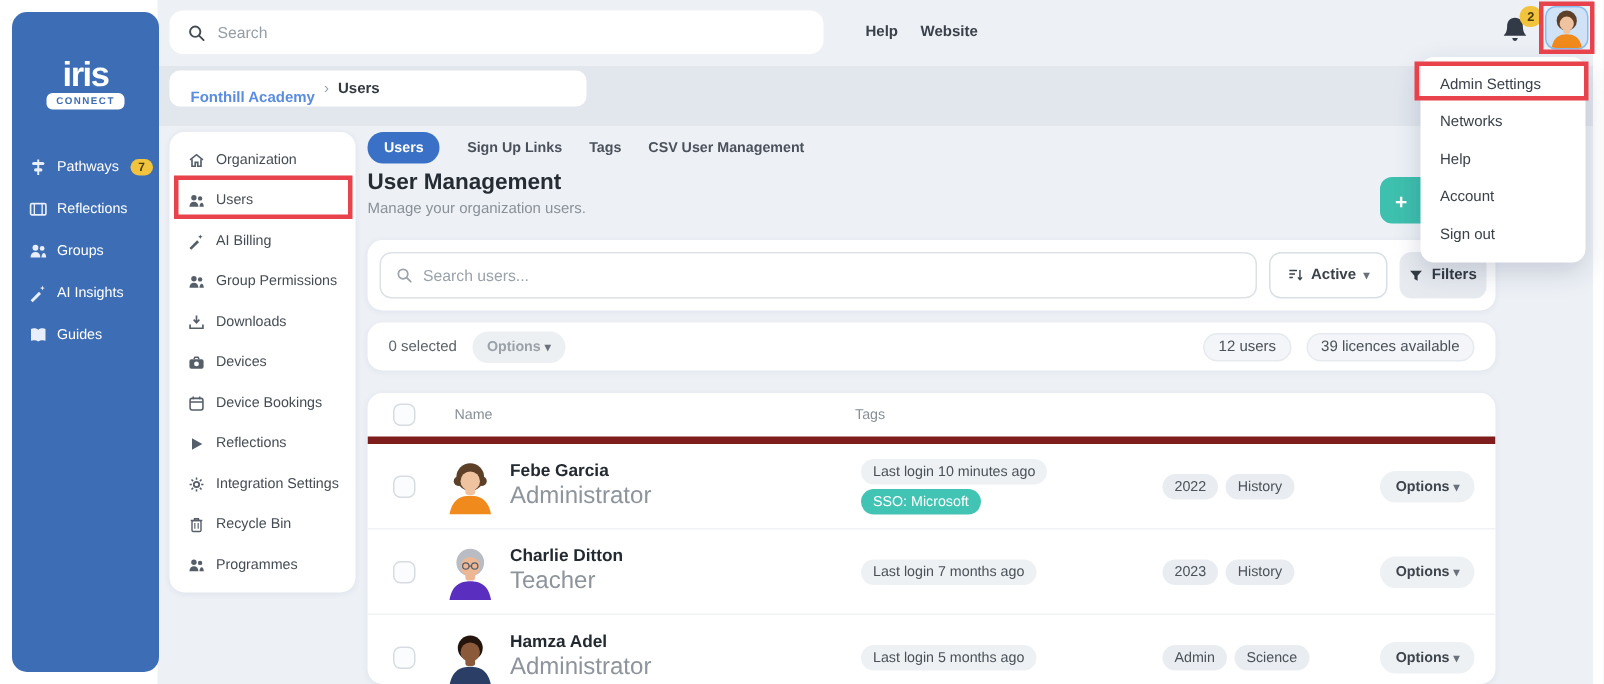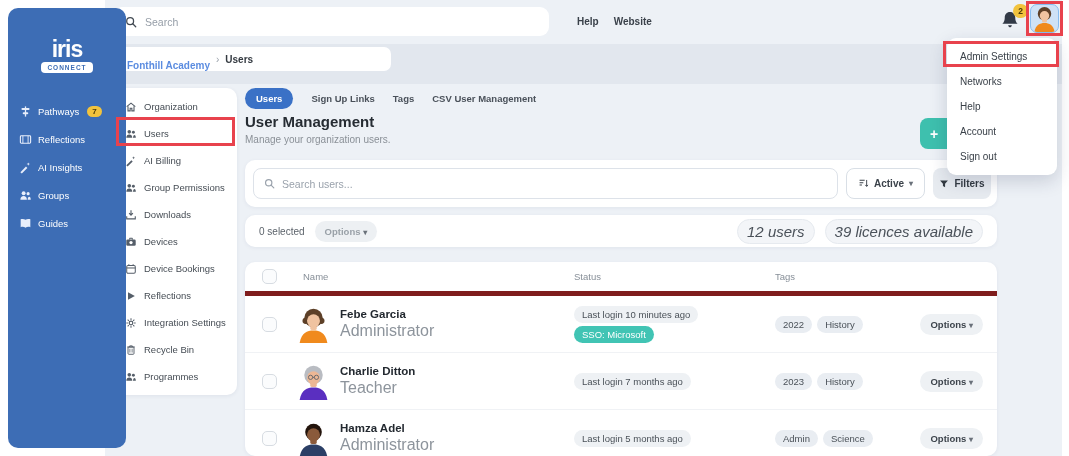--- a/index.html
+++ b/index.html
@@ -15,7 +15,7 @@
   .band { position:absolute; left:105px; top:44px; width:957px; height:40px; background:#e2e7ee; }
 
   
-  .sidebar { position:absolute; left:8px; top:8px; width:118px; height:440px; background:#3d6db5; border-radius:10px; z-index:2; }
+  .sidebar { position:absolute; left:8px; top:8px; width:98px; height:440px; background:#3d6db5; border-radius:10px; z-index:2; }
   .logo { display:flex; flex-direction:column; align-items:center; margin-top:30px; }
   .logo-word { color:#fff; font-size:23px; font-weight:bold; letter-spacing:-1px; line-height:22px; }
   .logo-pill { background:#fff; color:#3d6db5; font-size:6.5px; font-weight:bold; letter-spacing:1px; border-radius:4px; padding:2px 6px; margin-top:2px; }

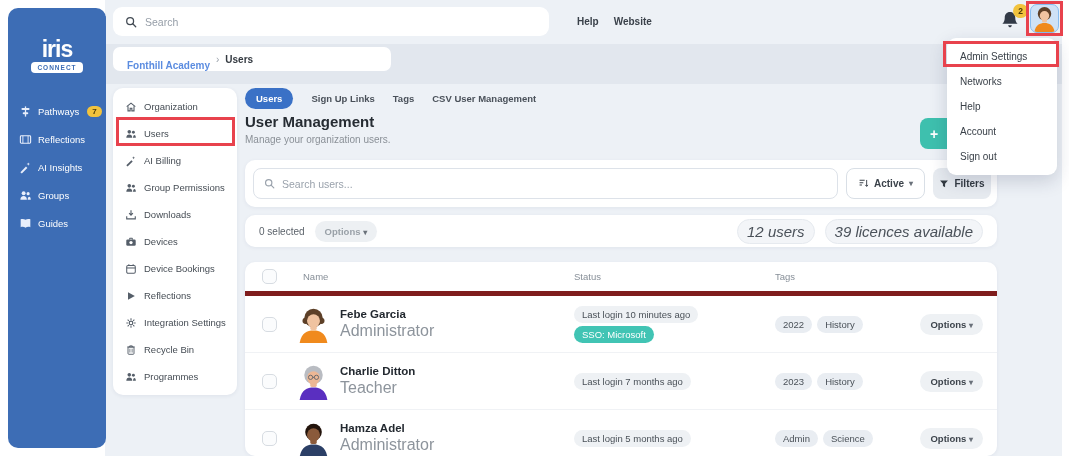--- a/index.html
+++ b/index.html
@@ -137,15 +137,6 @@
     <div class="snav-item">
       <span class="icn">
         <svg viewBox="0 0 14 14">
-            <path d="M1.5 12 L7.5 6 L9 7.5 L3 13.5 Z" fill="currentColor"></path>
-            <path d="M10 1.5 l.5 1.3 1.3 .5 -1.3 .5 -.5 1.3 -.5 -1.3 -1.3 -.5 1.3 -.5 Z" fill="currentColor"></path>
-          </svg>
-      </span>
-      <span>AI Insights</span>
-    </div>
-    <div class="snav-item">
-      <span class="icn">
-        <svg viewBox="0 0 14 14">
             <circle cx="5" cy="4.5" r="2.1" fill="currentColor"></circle>
             <circle cx="9.8" cy="5" r="1.7" fill="currentColor"></circle>
             <path d="M1.5 11.5 C1.5 8.8 3 7.5 5 7.5 C7 7.5 8.5 8.8 8.5 11.5 Z" fill="currentColor"></path>
@@ -153,6 +144,15 @@
           </svg>
       </span>
       <span>Groups</span>
+    </div>
+    <div class="snav-item">
+      <span class="icn">
+        <svg viewBox="0 0 14 14">
+            <path d="M1.5 12 L7.5 6 L9 7.5 L3 13.5 Z" fill="currentColor"></path>
+            <path d="M10 1.5 l.5 1.3 1.3 .5 -1.3 .5 -.5 1.3 -.5 -1.3 -1.3 -.5 1.3 -.5 Z" fill="currentColor"></path>
+          </svg>
+      </span>
+      <span>AI Insights</span>
     </div>
     <div class="snav-item">
       <span class="icn">

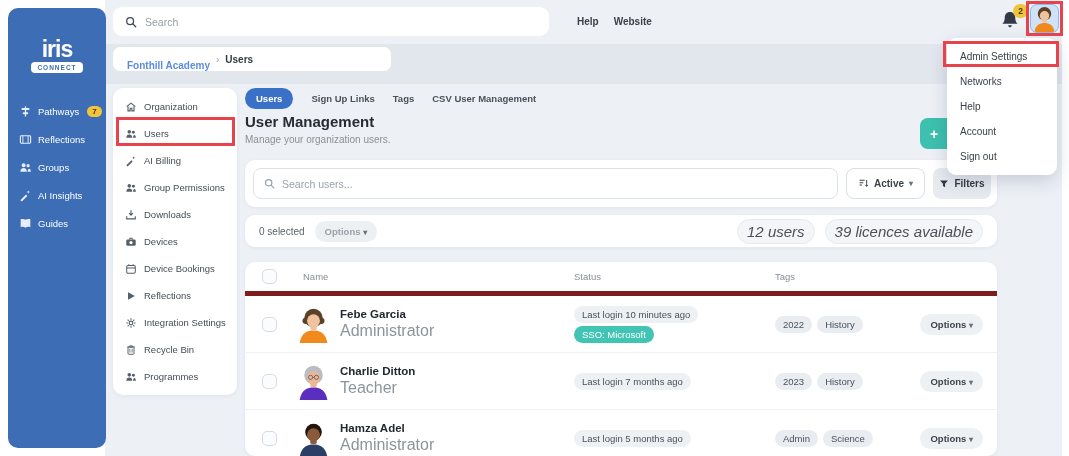--- a/index.html
+++ b/index.html
@@ -65,7 +65,7 @@
   .selected-text { font-size:10px; color:#5c636b; }
   .bulk-options { background:#edf0f3; border-radius:999px; padding:5px 10px; font-size:9.5px; font-weight:bold; color:#9aa1a8; cursor:pointer; }
   .spacer { flex:1; }
-  .count-pill { background:#f3f5f8; border:1px solid #e6eaef; border-radius:999px; padding:3px 9px; font-size:15px; color:#4a5159;font-style:italic; }
+  .count-pill { background:#f3f5f8; border:1px solid #e6eaef; border-radius:999px; padding:3px 9px; font-size:10px; color:#4a5159; }
 
   .table-card { left:245px; top:262px; width:752px; height:194px; overflow:hidden; }
   .t-row { display:grid; grid-template-columns:46px 278px 205px 148px 75px; align-items:center; }

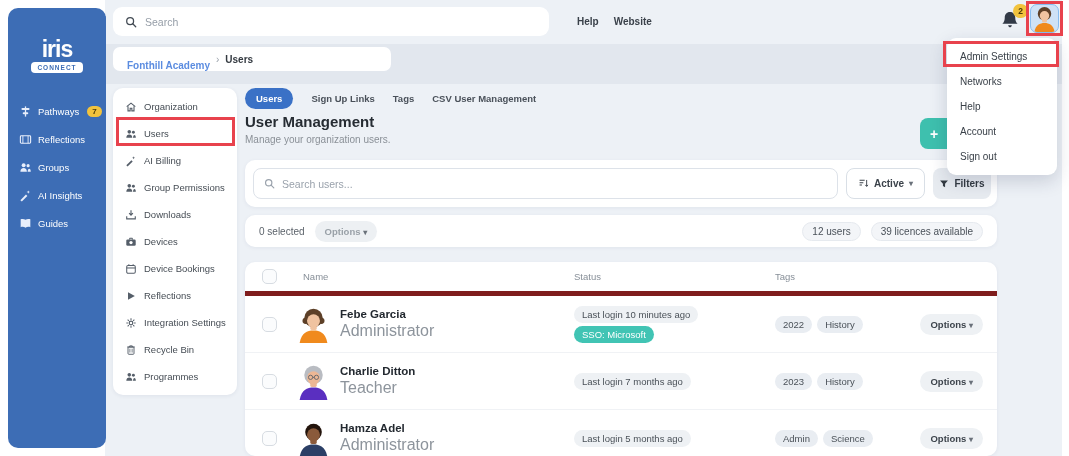--- a/index.html
+++ b/index.html
@@ -367,7 +367,6 @@
         <div class="checkbox"></div>
       </div>
     <div class="col-name">Name</div>
-    <div class="col-status">Status</div>
     <div class="col-tags">Tags</div>
     <div></div>
   </div>

